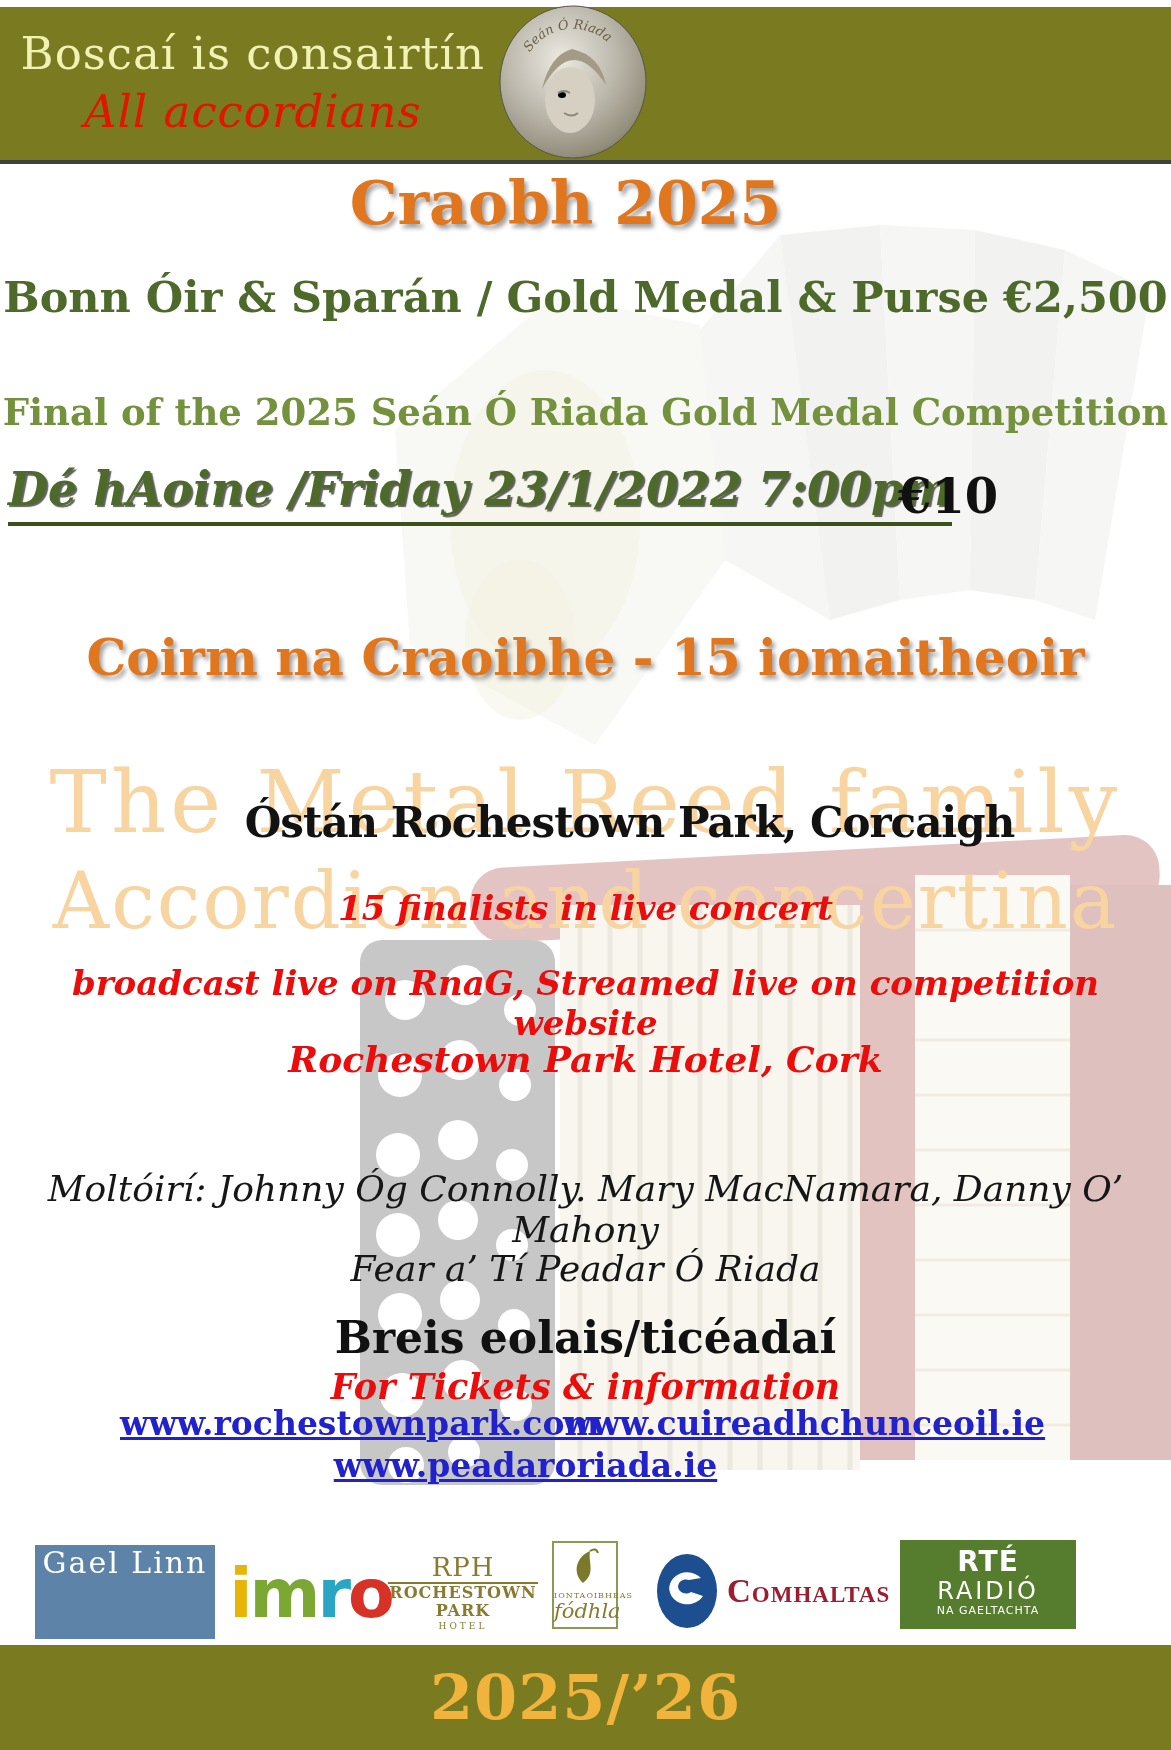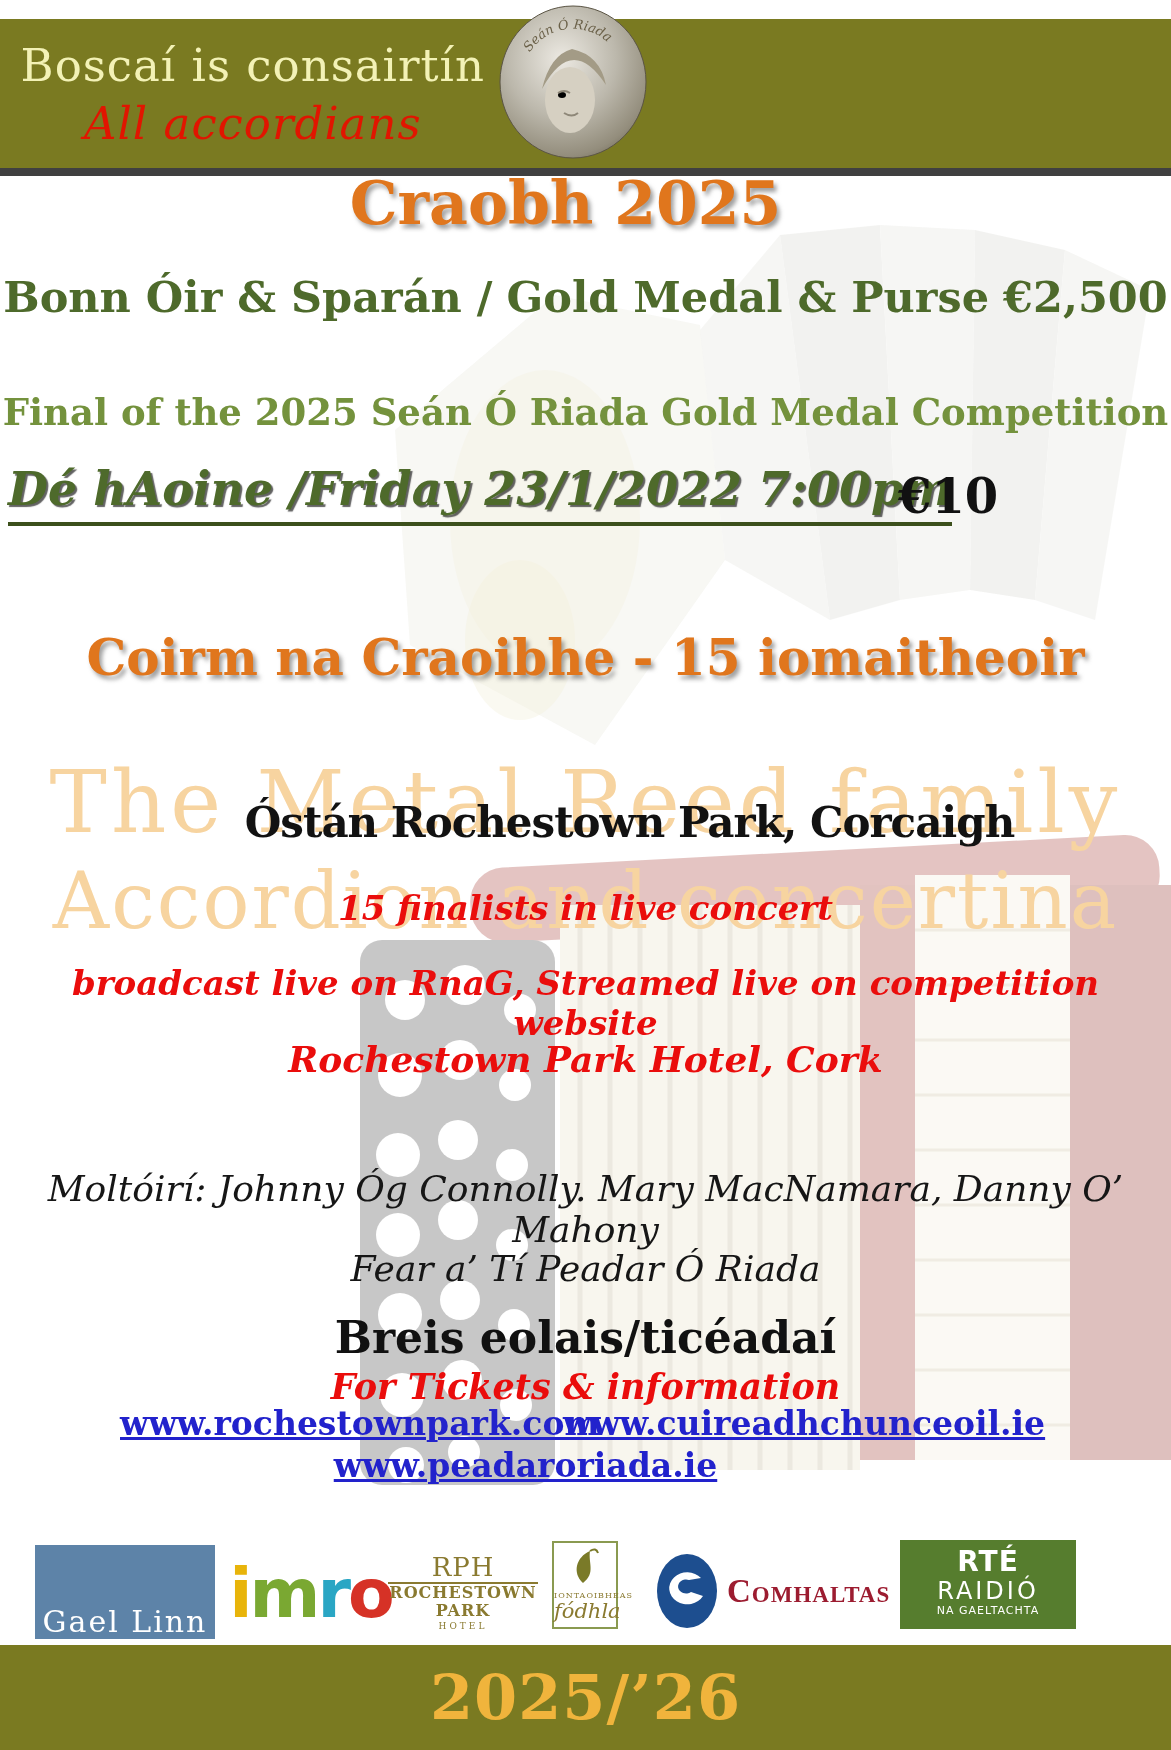--- a/index.html
+++ b/index.html
@@ -12,8 +12,8 @@
 
   
   .banner-top {
-    left:0; top:19px; width:100%; height:157px;
-    background:#7a7a21; border-bottom:8px solid #404040;
+    left:0; top:7px; width:100%; height:157px;
+    background:#7a7a21; border-bottom:4px solid #404040;
     box-sizing:border-box; display:flex;
   }
   .bt-col { width:50%; text-align:center; padding-top:18px; box-sizing:border-box; }

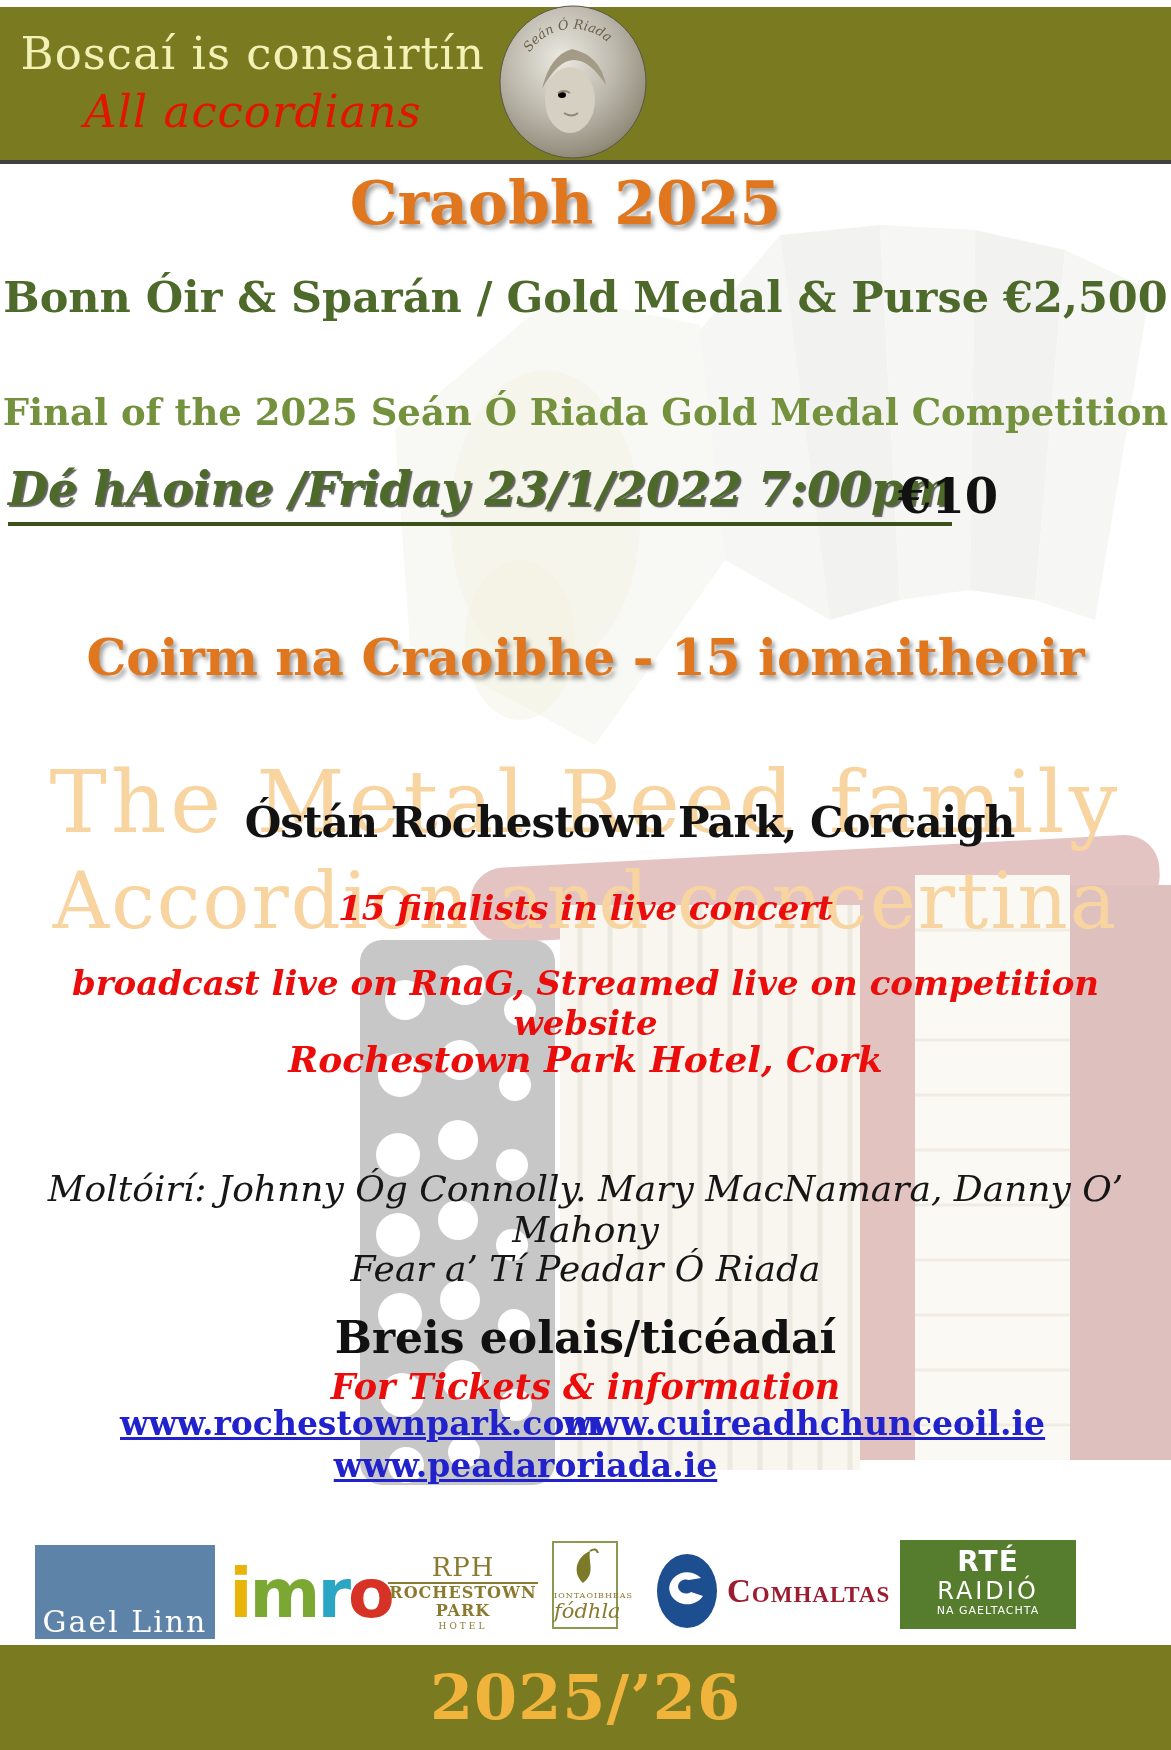--- a/index.html
+++ b/index.html
@@ -79,7 +79,7 @@
   .url3 { top:1446px; left:0; width:1171px; text-align:center; padding-right:120px; box-sizing:border-box; }
   .gael-linn {
     left:35px; top:1545px; width:180px; height:94px; background:#5d83a8;
-    display:flex; align-items:flex-end; justify-content:center;
+    display:flex; align-items:flex-start; justify-content:center;
   }
   .gael-linn span { color:#ffffff; font-size:30px; letter-spacing:2px; font-family:"DejaVu Serif",serif; }
   .imro { left:228px; top:1548px; width:165px; height:90px; display:flex; align-items:center; justify-content:center;

